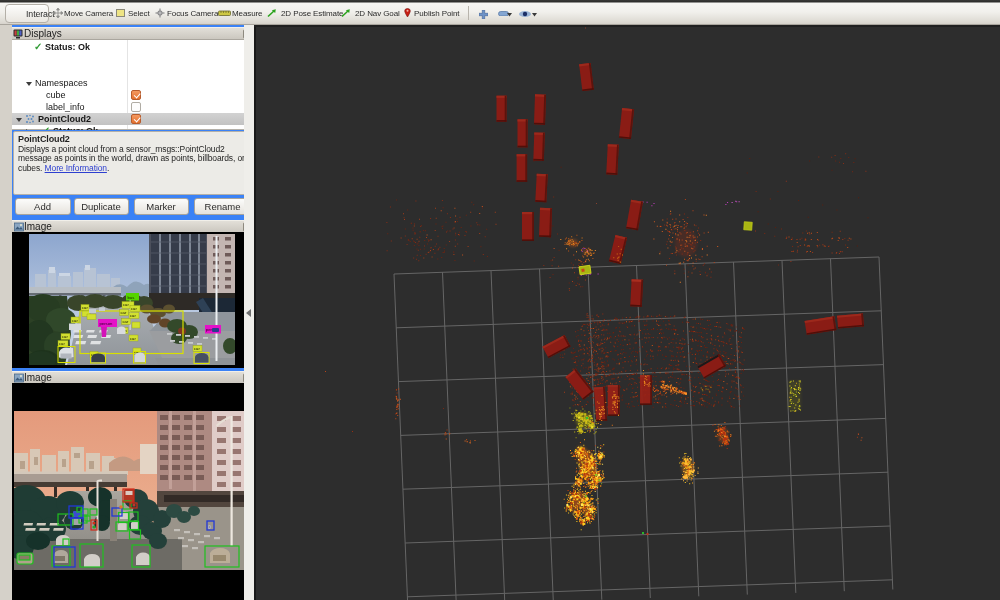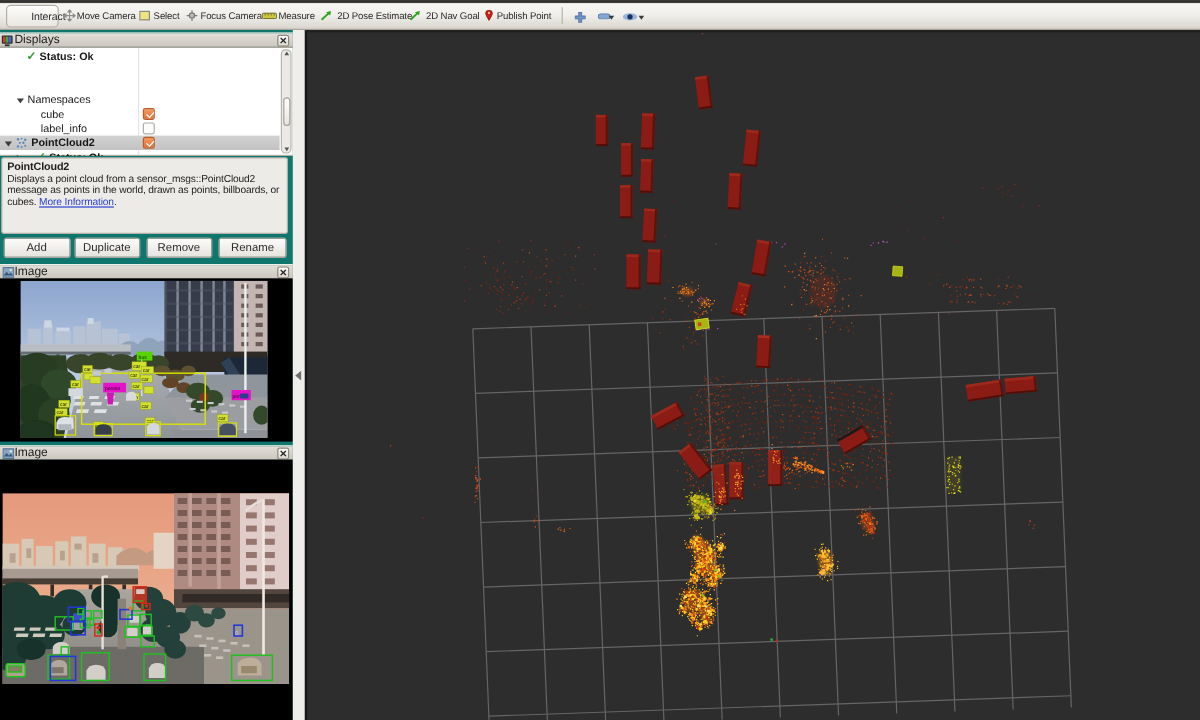--- a/index.html
+++ b/index.html
@@ -10,7 +10,7 @@
 .tbtn{position:absolute;top:4px;height:19px;font-size:8px;color:#2b2b2b;display:flex;align-items:center;white-space:nowrap;letter-spacing:-0.1px}
 #btn-interact{left:5px;width:44px;font-size:8.8px;border:1px solid #b4b0a8;border-radius:4px;
 background:linear-gradient(#fdfdfc,#e9e6e0);padding-left:18px;box-shadow:inset 0 1px 0 #fff}
-#left{position:absolute;left:0;top:25px;width:246px;height:575px;background:#0f766e}
+#left{position:absolute;left:12px;top:25px;width:246px;height:575px;background:#3b82f6}
 .ptitle{position:absolute;left:0;width:244px;height:13px;
 background:linear-gradient(#e2dfd8,#cbc7bf);border-top:1px solid #f1efe9;border-bottom:1px solid #aaa69e;
 font-size:10px;color:#1c1c1c;line-height:12px}

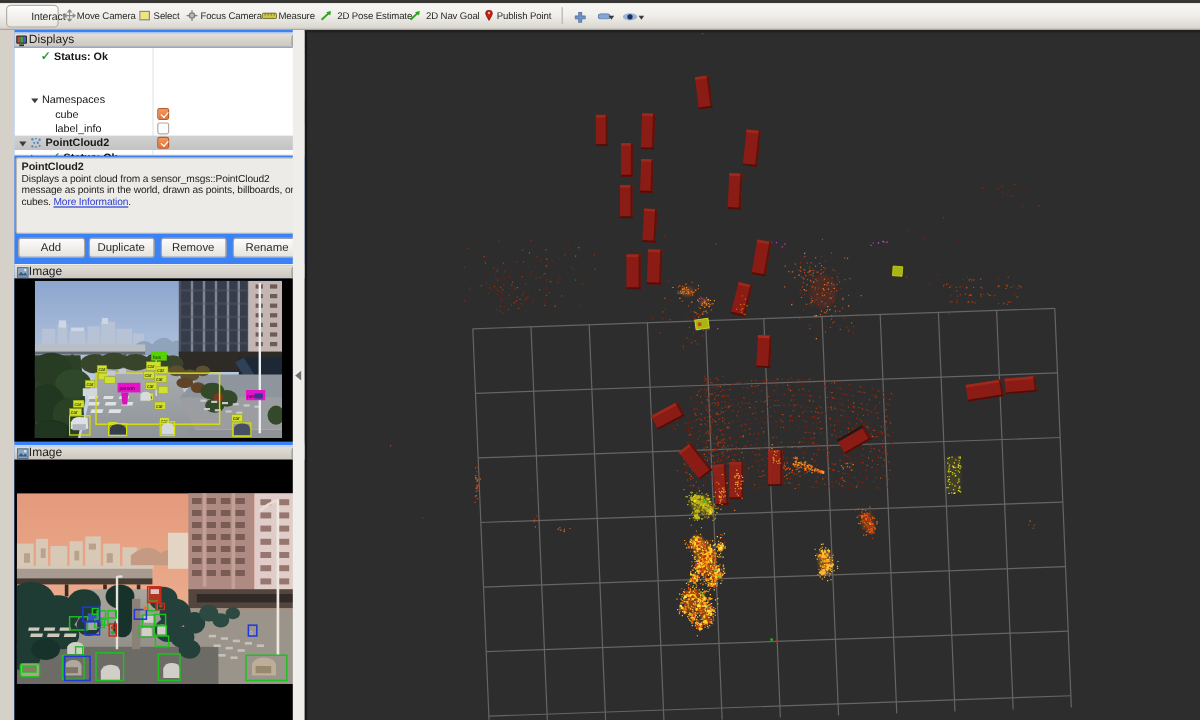--- a/index.html
+++ b/index.html
@@ -192,7 +192,7 @@
 <div id="desc"><b>PointCloud2</b><br>Displays a point cloud from a sensor_msgs::PointCloud2<br>message as points in the world, drawn as points, billboards, or<br>cubes. <a>More Information</a>.</div>
 <div class="pbtn" style="left:2.5px;width:56px">Add</div>
     <div class="pbtn" style="left:61.5px;width:55px">Duplicate</div>
-    <div class="pbtn" style="left:121.5px;width:55px">Remove</div>
+    <div class="pbtn" style="left:121.5px;width:55px">Marker</div>
     <div class="pbtn" style="left:182px;width:57px">Rename</div>
     <div class="ptitle" style="top:195px">
       <span style="position:absolute;left:2px;top:1px">

